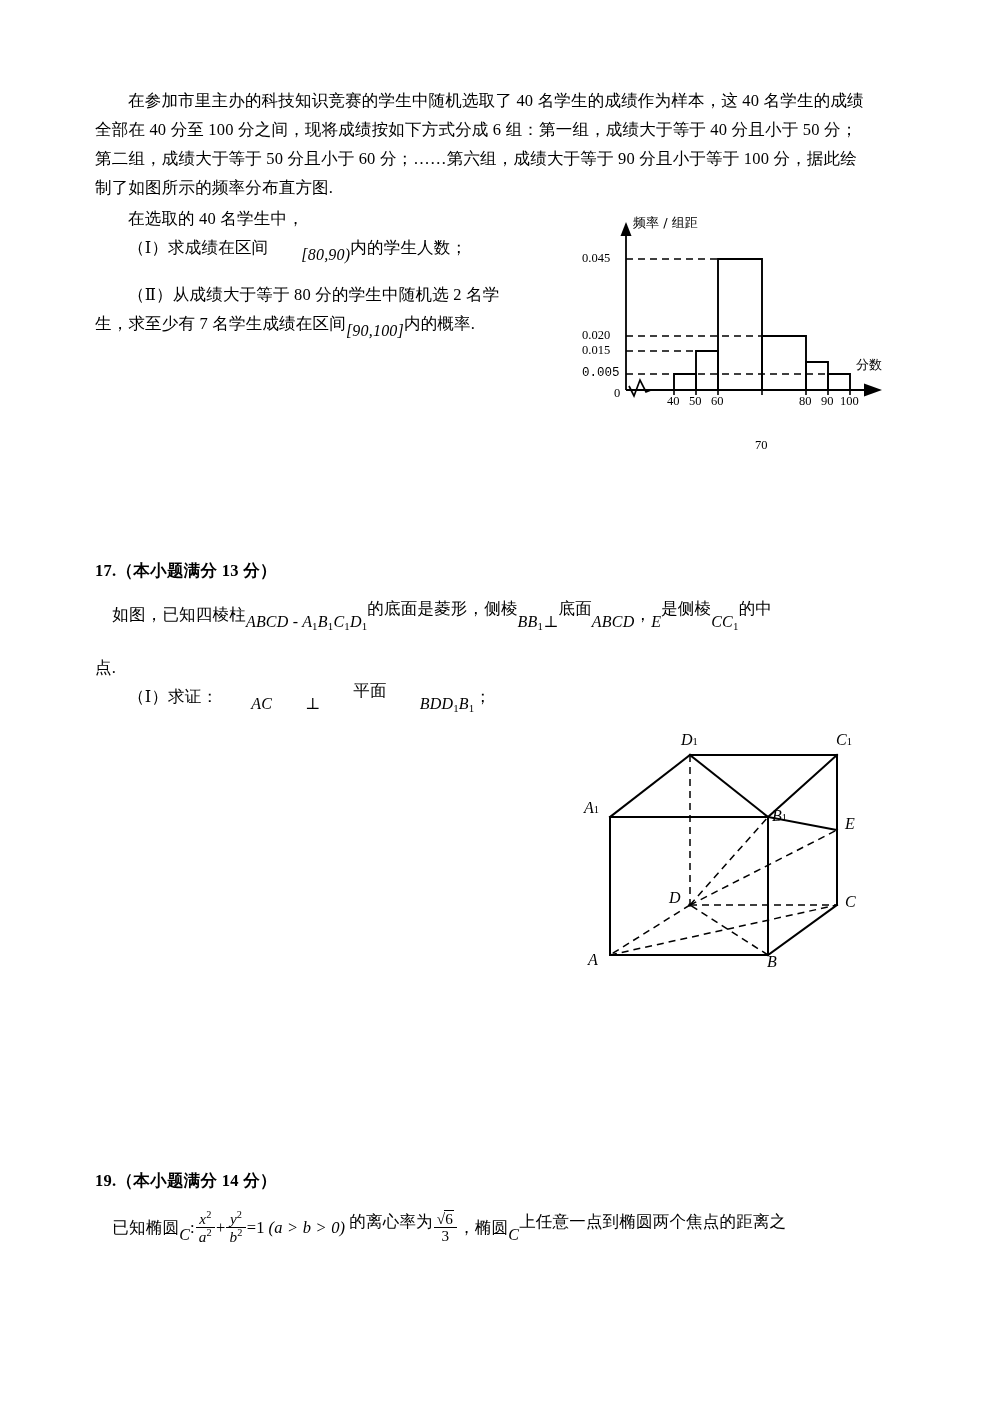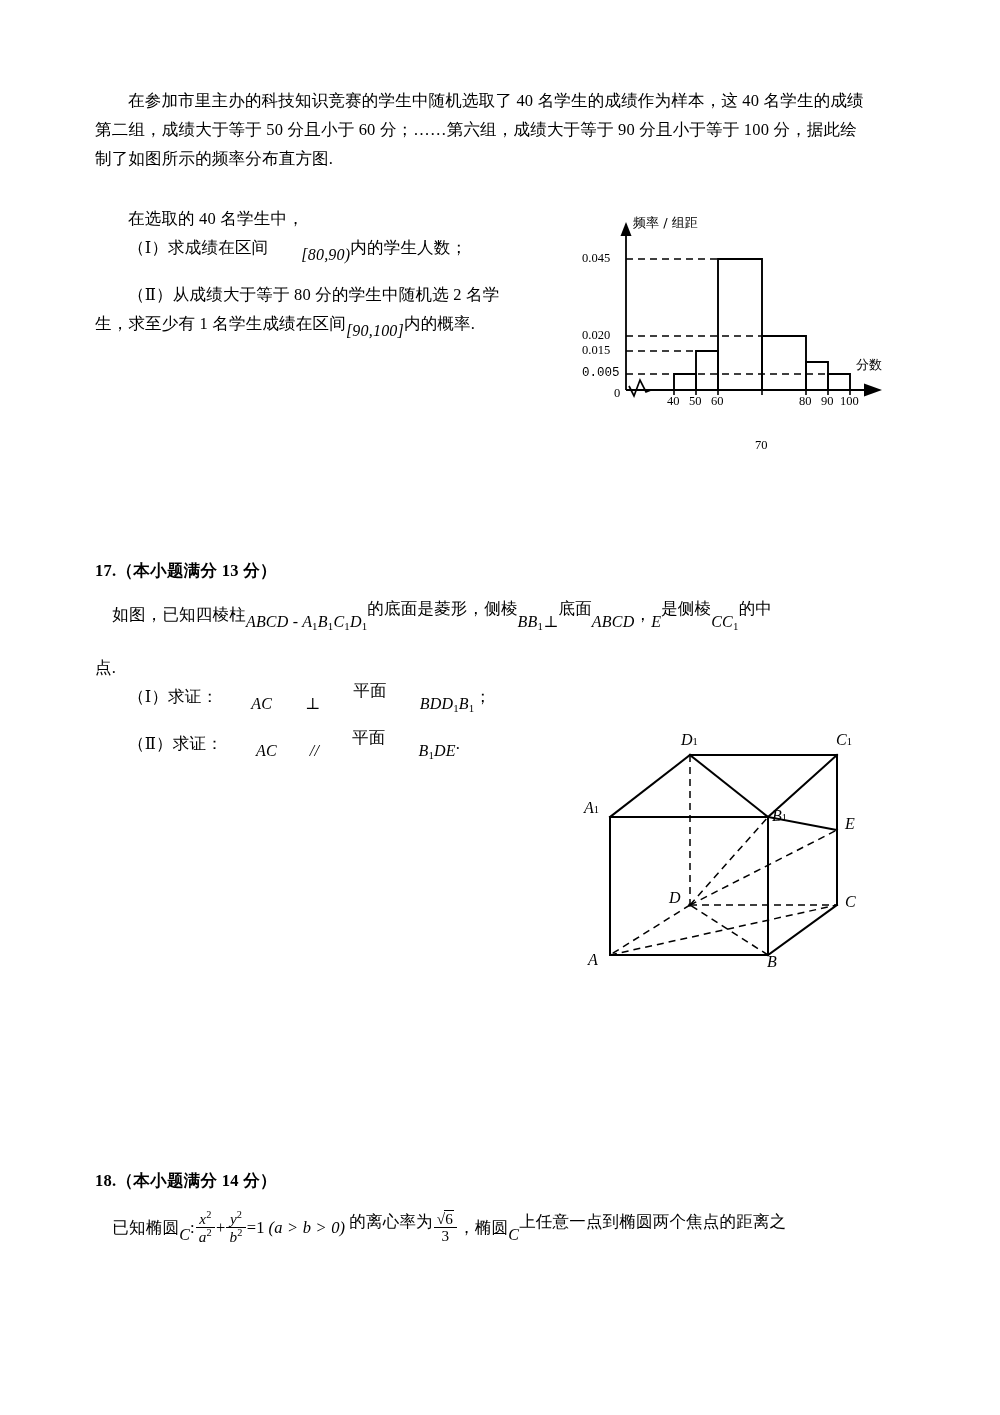--- a/index.html
+++ b/index.html
@@ -107,6 +107,7 @@
 
   <div class="para" style="left:95px; top:86px; width:812px;">
     <span style="display:block; text-indent:2em;">在参加市里主办的科技知识竞赛的学生中随机选取了 40 名学生的成绩作为样本，这 40 名学生的成绩</span>
+    <span style="display:block;">全部在 40 分至 100 分之间，现将成绩按如下方式分成 6 组：第一组，成绩大于等于 40 分且小于 50 分；</span>
     <span style="display:block;">第二组，成绩大于等于 50 分且小于 60 分；……第六组，成绩大于等于 90 分且小于等于 100 分，据此绘</span>
     <span style="display:block;">制了如图所示的频率分布直方图.</span>
   </div>

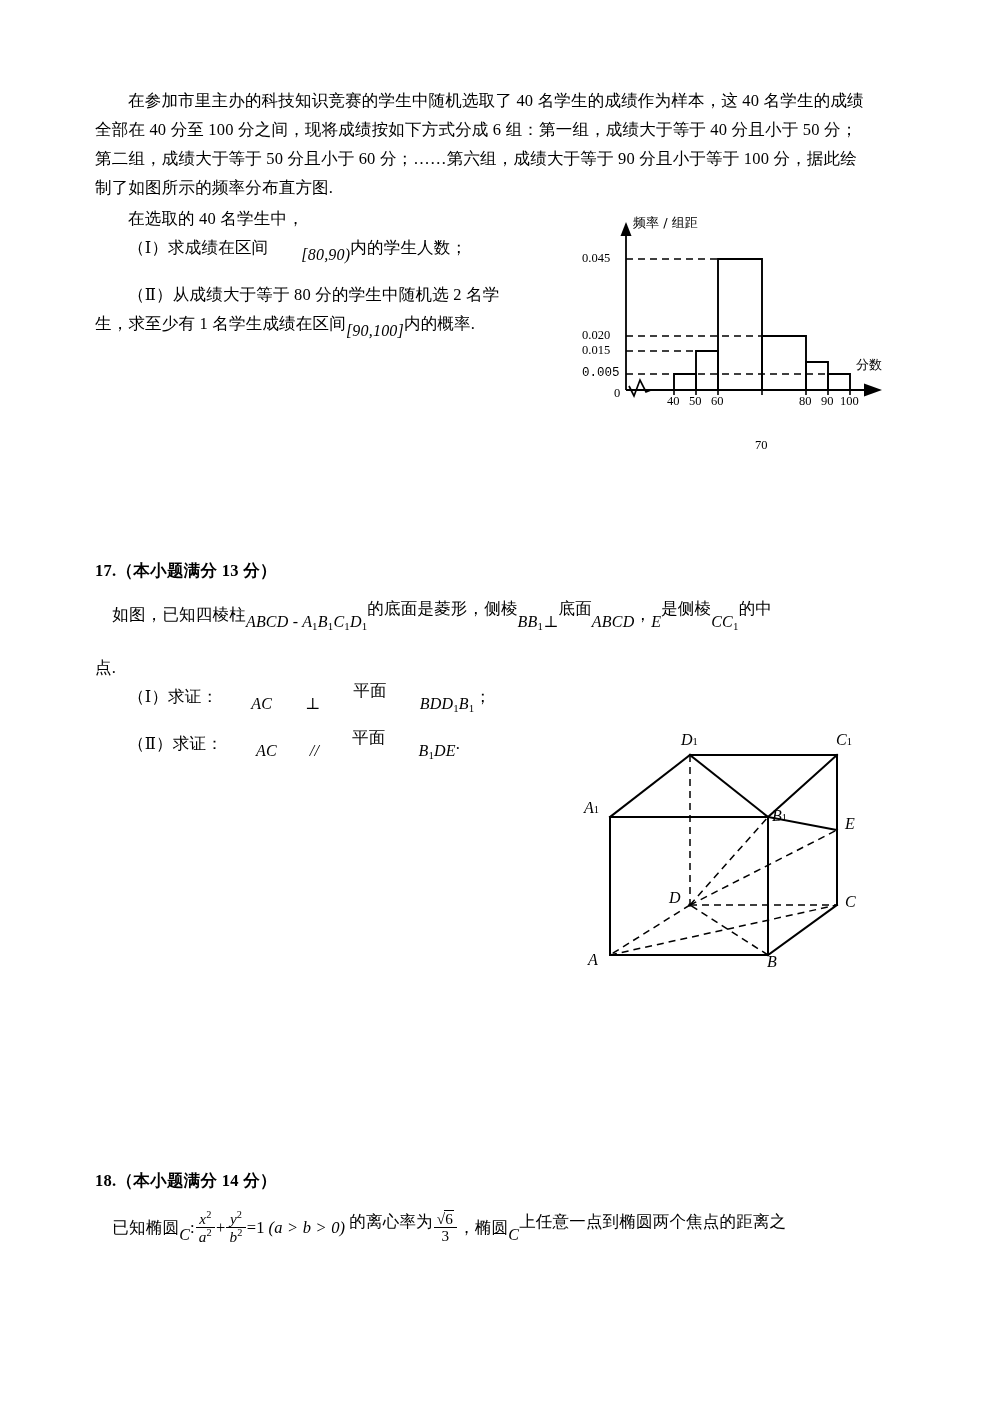--- a/index.html
+++ b/index.html
@@ -120,7 +120,7 @@
 
   <div class="para" style="left:95px; top:280px; width:480px;">
     <span style="display:block; text-indent:2em;">（Ⅱ）从成绩大于等于 80 分的学生中随机选 2 名学</span>
-    <span style="display:block;"><span>生，求至少有 1 名学生成绩在区间</span><span class="lower">[90,100]</span><span>内的概率.</span></span>
+    <span style="display:block;"><span>生，求至少有 7 名学生成绩在区间</span><span class="lower">[90,100]</span><span>内的概率.</span></span>
   </div>
 
   <div class="chart" style="left:596px; top:214px;">

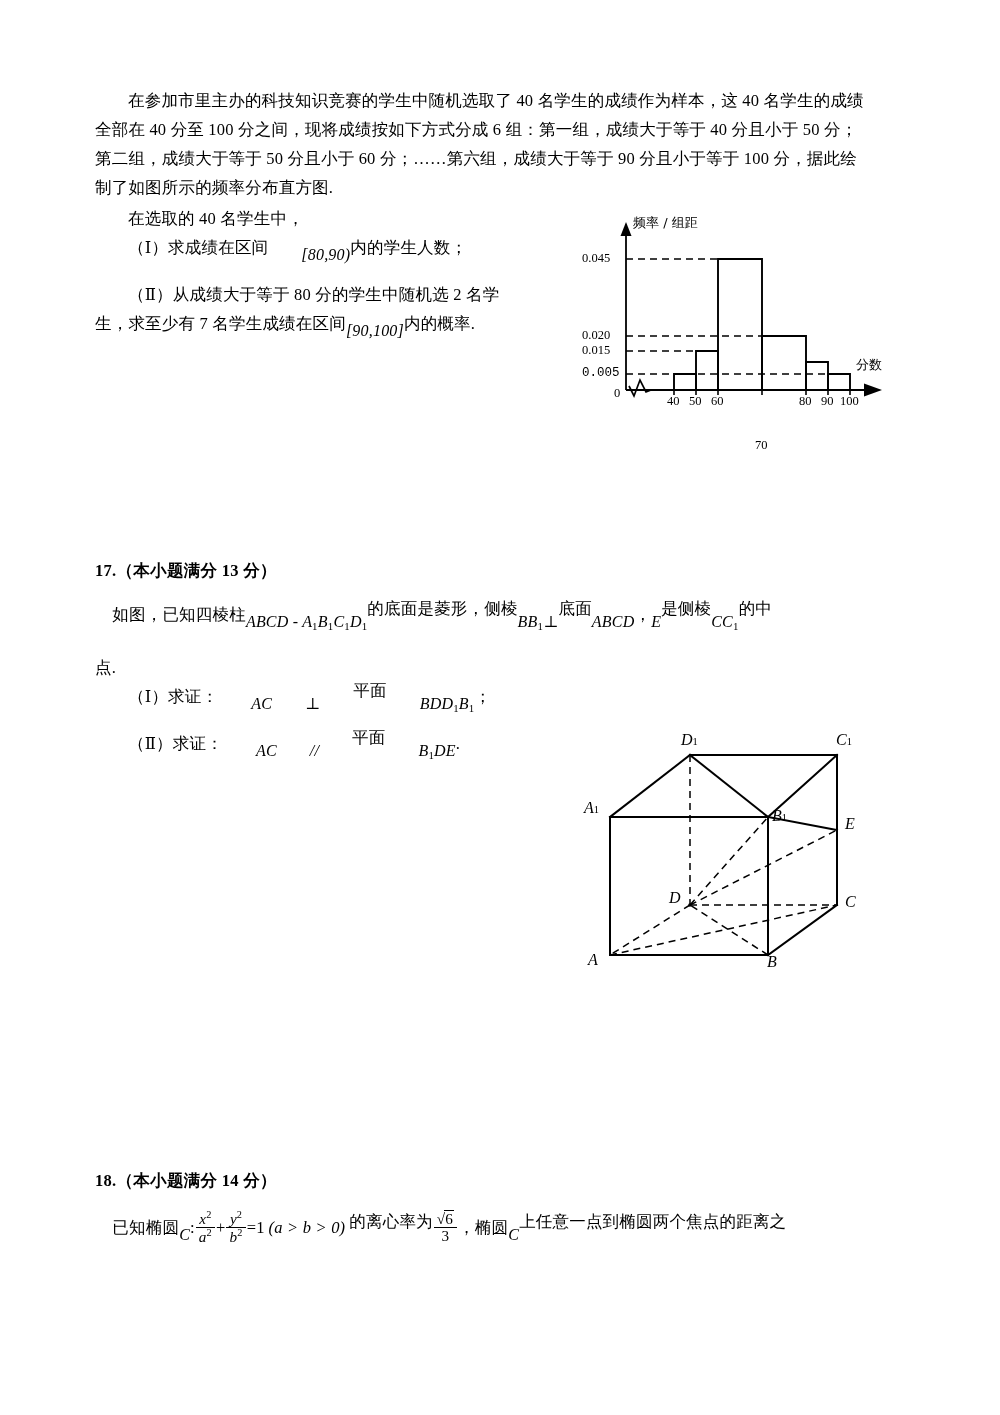--- a/index.html
+++ b/index.html
@@ -203,9 +203,6 @@
     <span>（Ⅰ）求证：</span><span class="lower">AC</span><span class="lower mupr">⊥</span><span class="raise">平面</span><span class="lower"><span>BDD</span><span class="subn">1</span><span class="mi">B</span><span class="subn">1</span></span><span>；</span>
   </div>
 
-  <div class="para" style="left:95px; top:729px; width:480px; text-indent:2em;">
-    <span>（Ⅱ）求证：</span><span class="lower">AC</span><span class="lower mupr">//</span><span class="raise">平面</span><span class="lower"><span>B</span><span class="subn">1</span><span class="mi">DE</span></span><span>.</span>
-  </div>
 
   <div class="fig3d" style="left:575px; top:725px;">
 

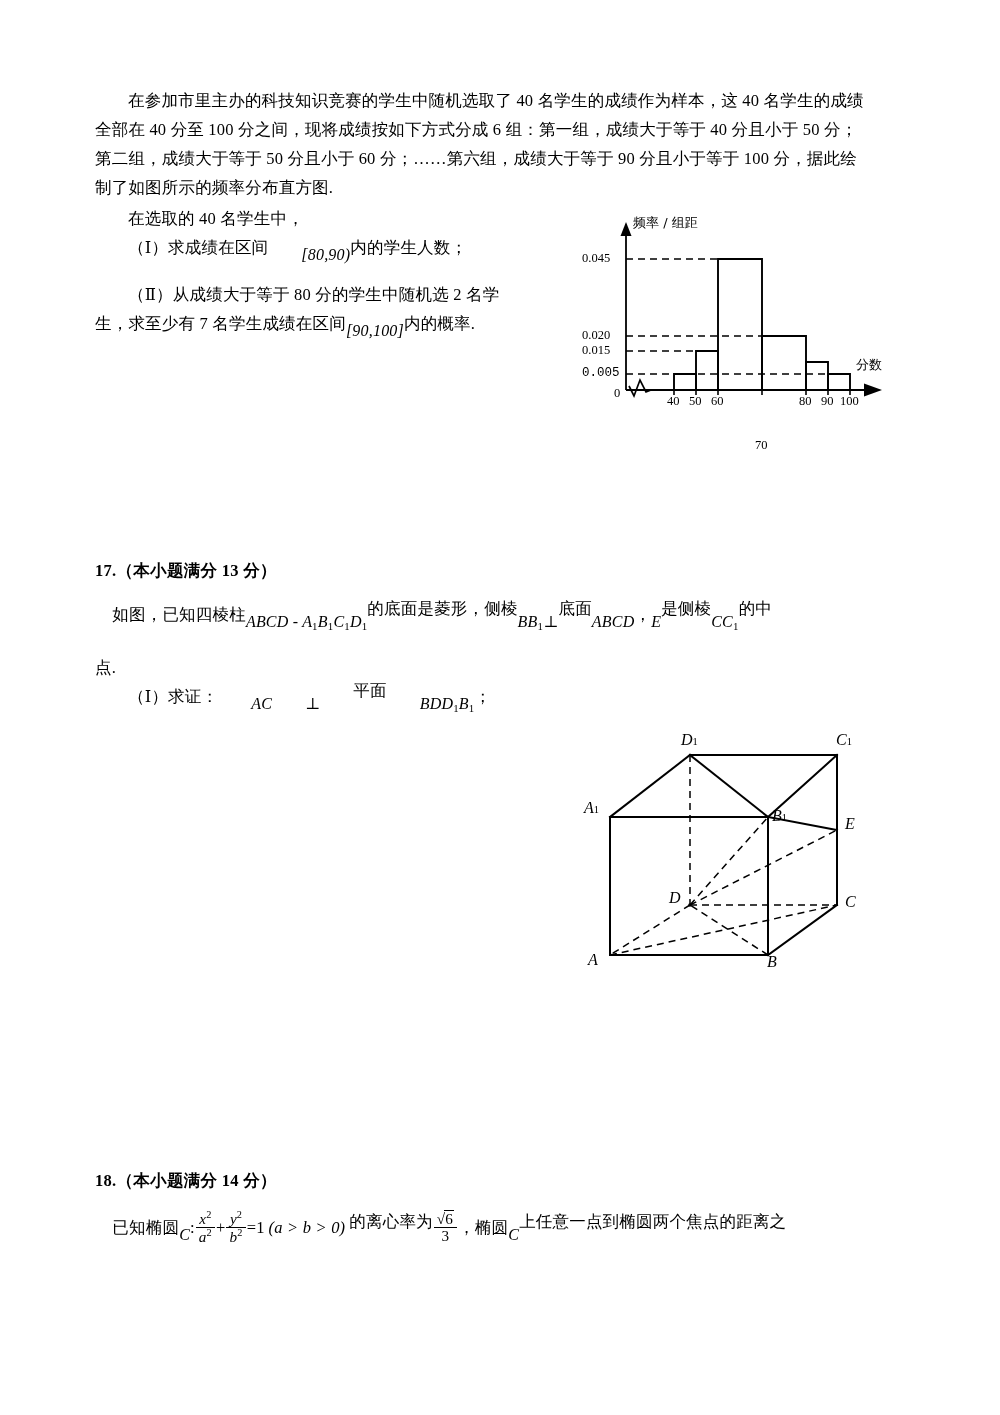--- a/index.html
+++ b/index.html
@@ -259,7 +259,7 @@
     <div class="vlab" style="position:absolute; left:192px; top:228px;">B</div>
   </div>
 
-  <div class="heading" style="left:95px; top:1170px;">18.（本小题满分 14 分）</div>
+  <div class="heading" style="left:95px; top:1170px;">19.（本小题满分 14 分）</div>
 
   <div class="para" style="left:95px; top:1210px; width:820px;">
     <span style="display:inline;">&nbsp;&nbsp;&nbsp;&nbsp;</span><span>已知椭圆</span><span class="lower">C</span><span class="mupr">:</span><span class="frac">

